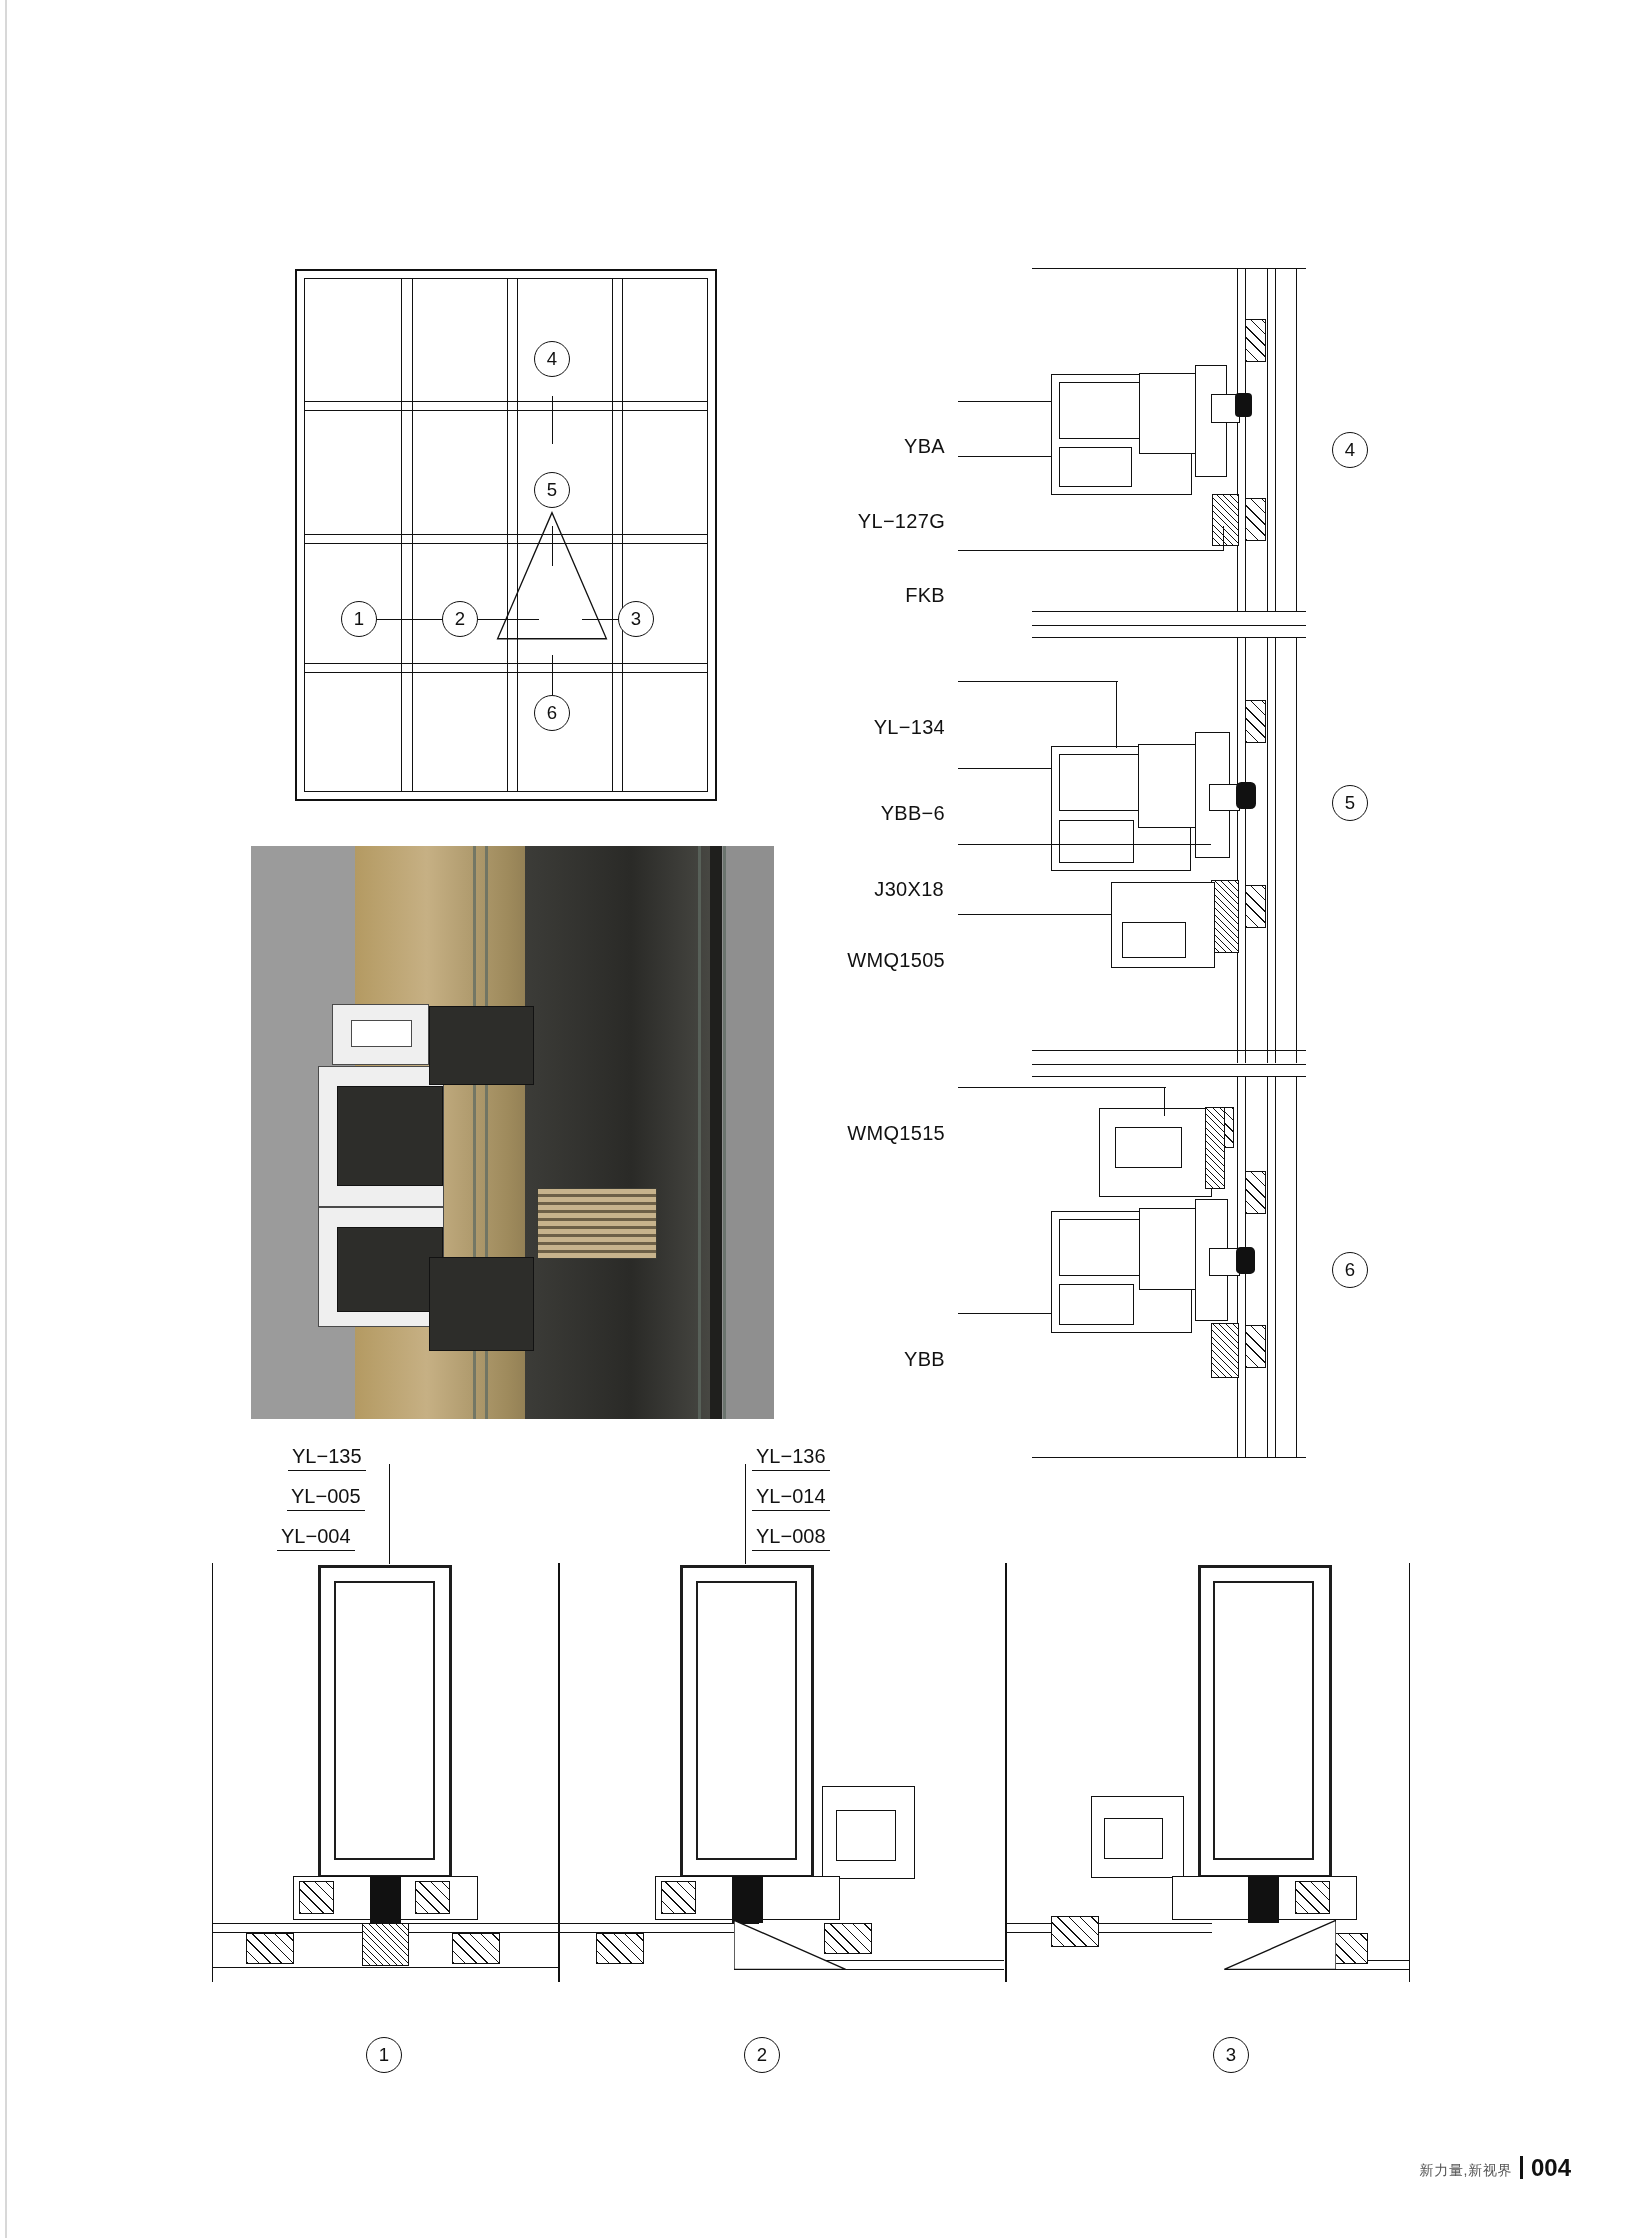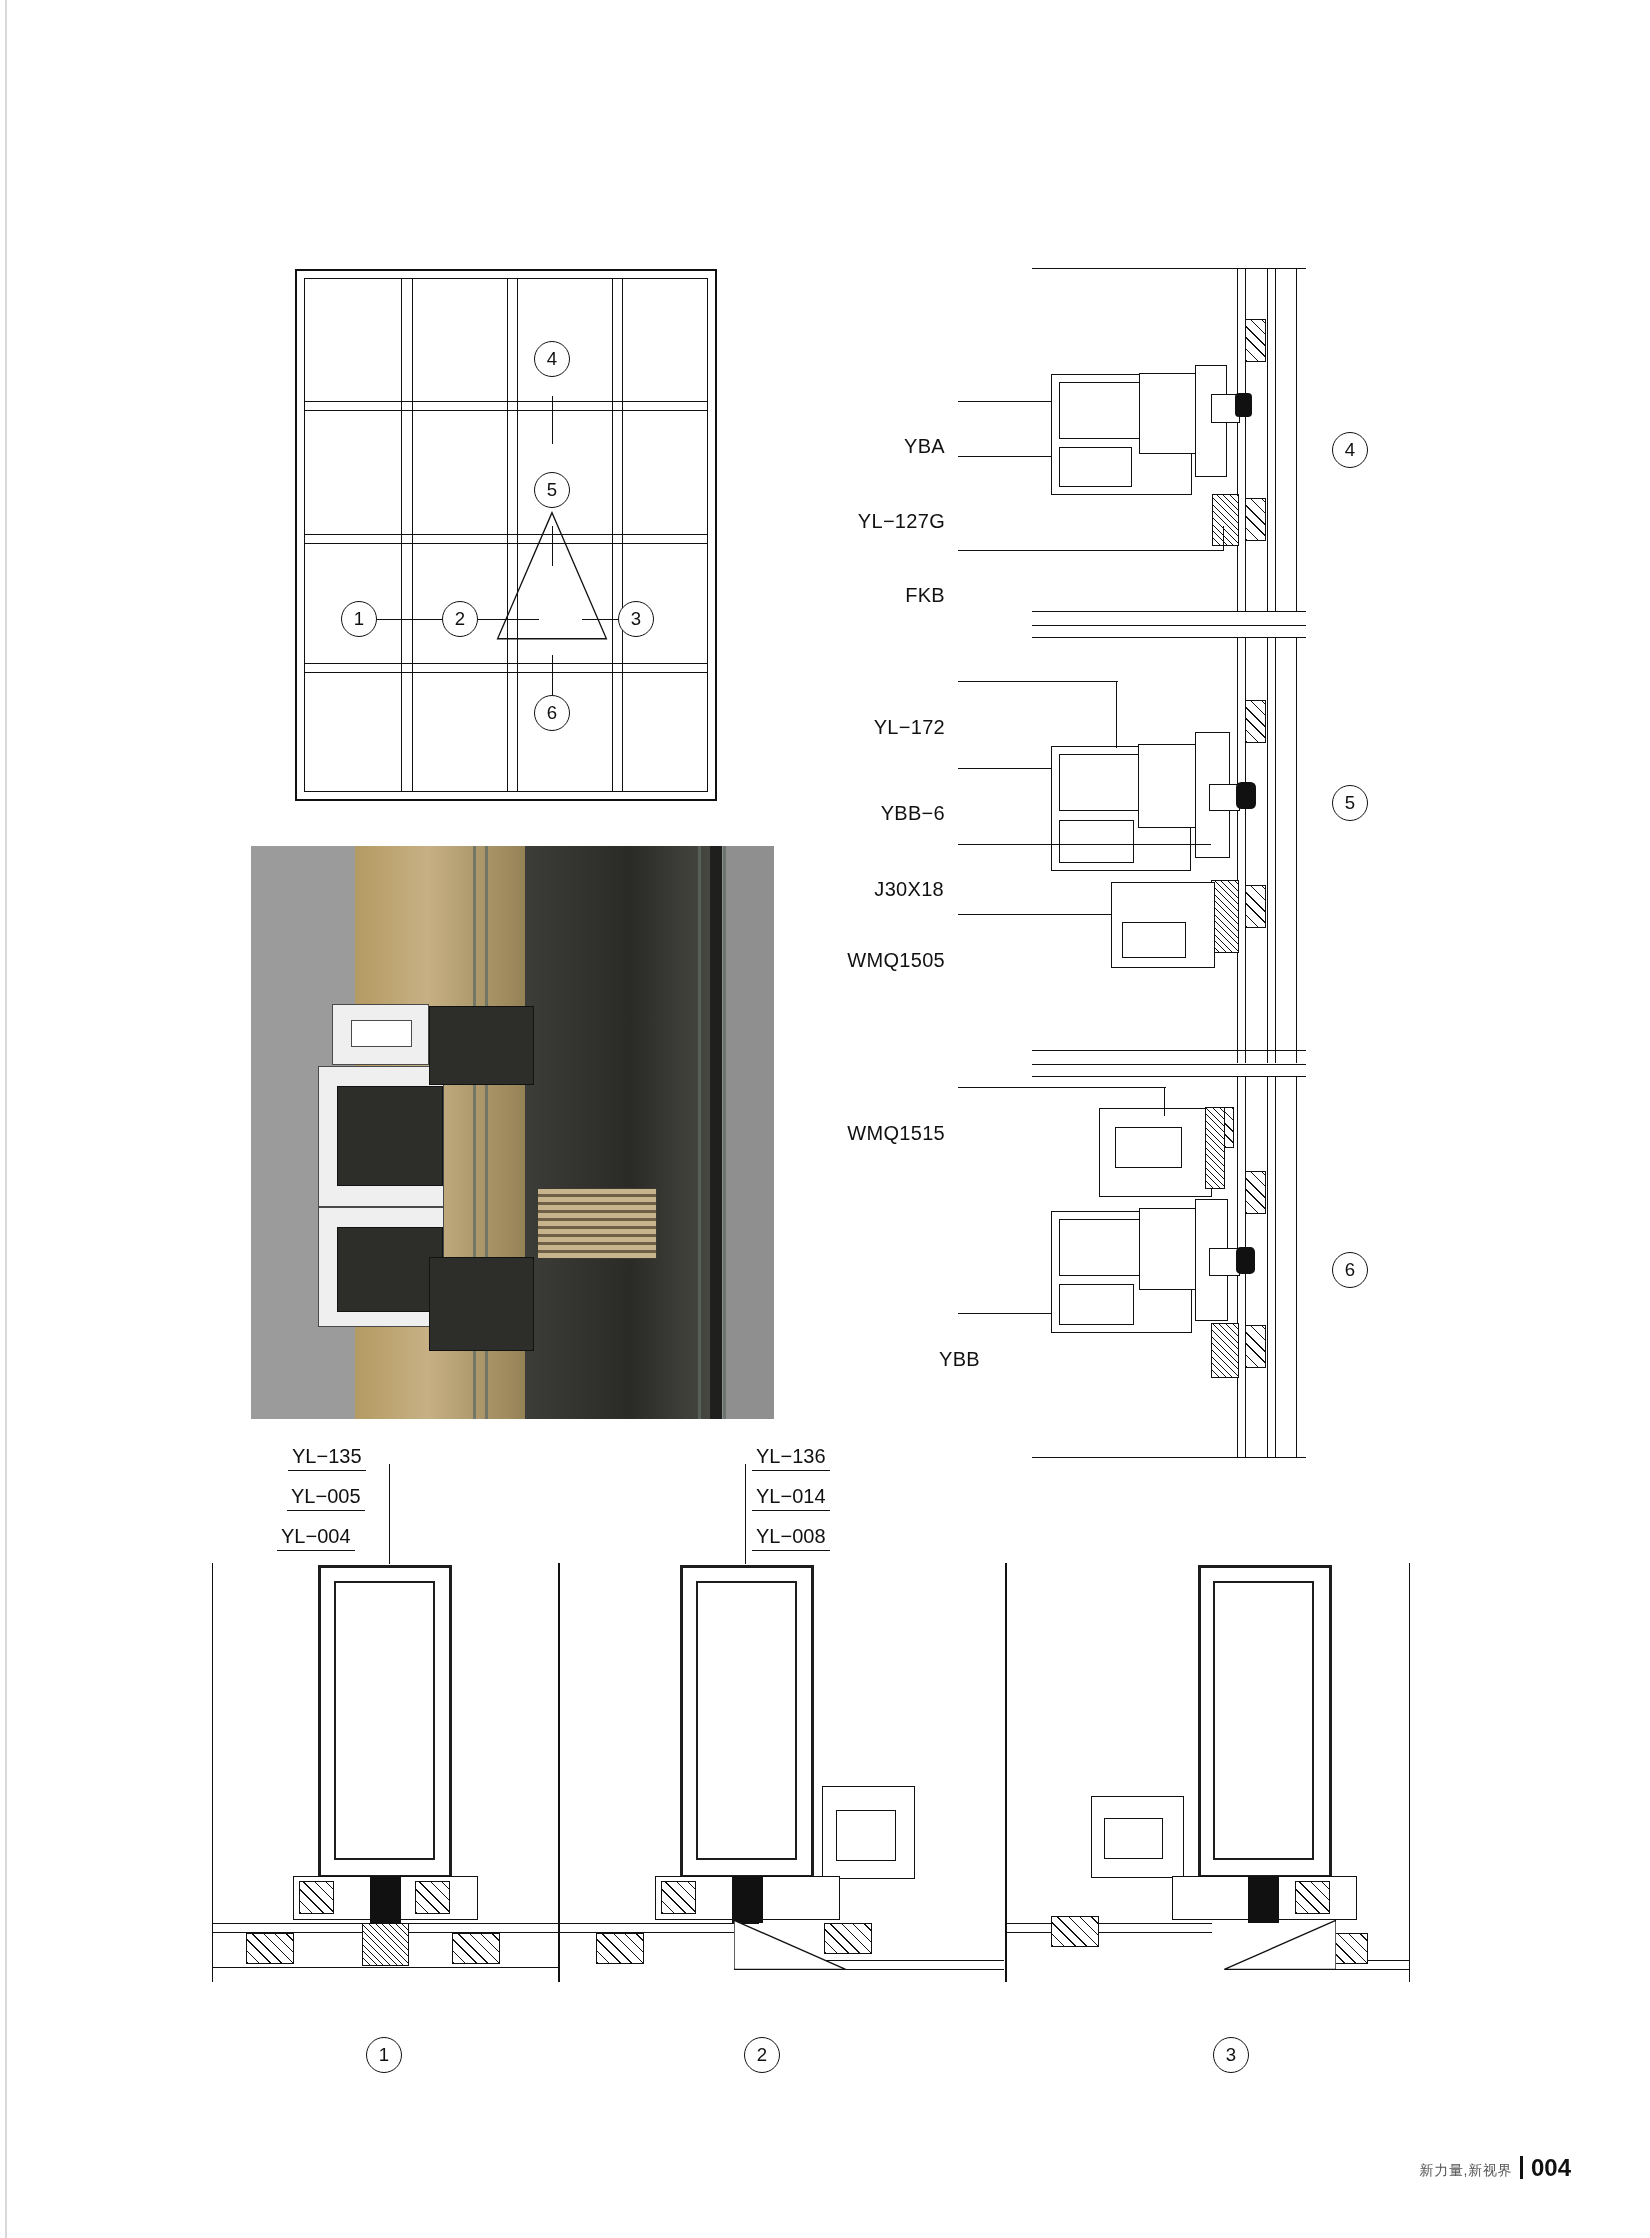--- a/index.html
+++ b/index.html
@@ -382,7 +382,7 @@
     <div class="box" style="left:1111px; top:882px; width:104px; height:86px;"></div>
     <div class="box" style="left:1122px; top:922px; width:64px; height:36px;"></div>
 
-    <div class="label label-right" style="left:792px; top:672px; width:153px;">YL−172</div>
+    <div class="label label-right" style="left:792px; top:672px; width:153px;">YL−134</div>
     <div class="leader" style="left:958px; top:681px; width:160px;"></div>
     <div class="leader-v" style="left:1116px; top:681px; height:67px;"></div>
 

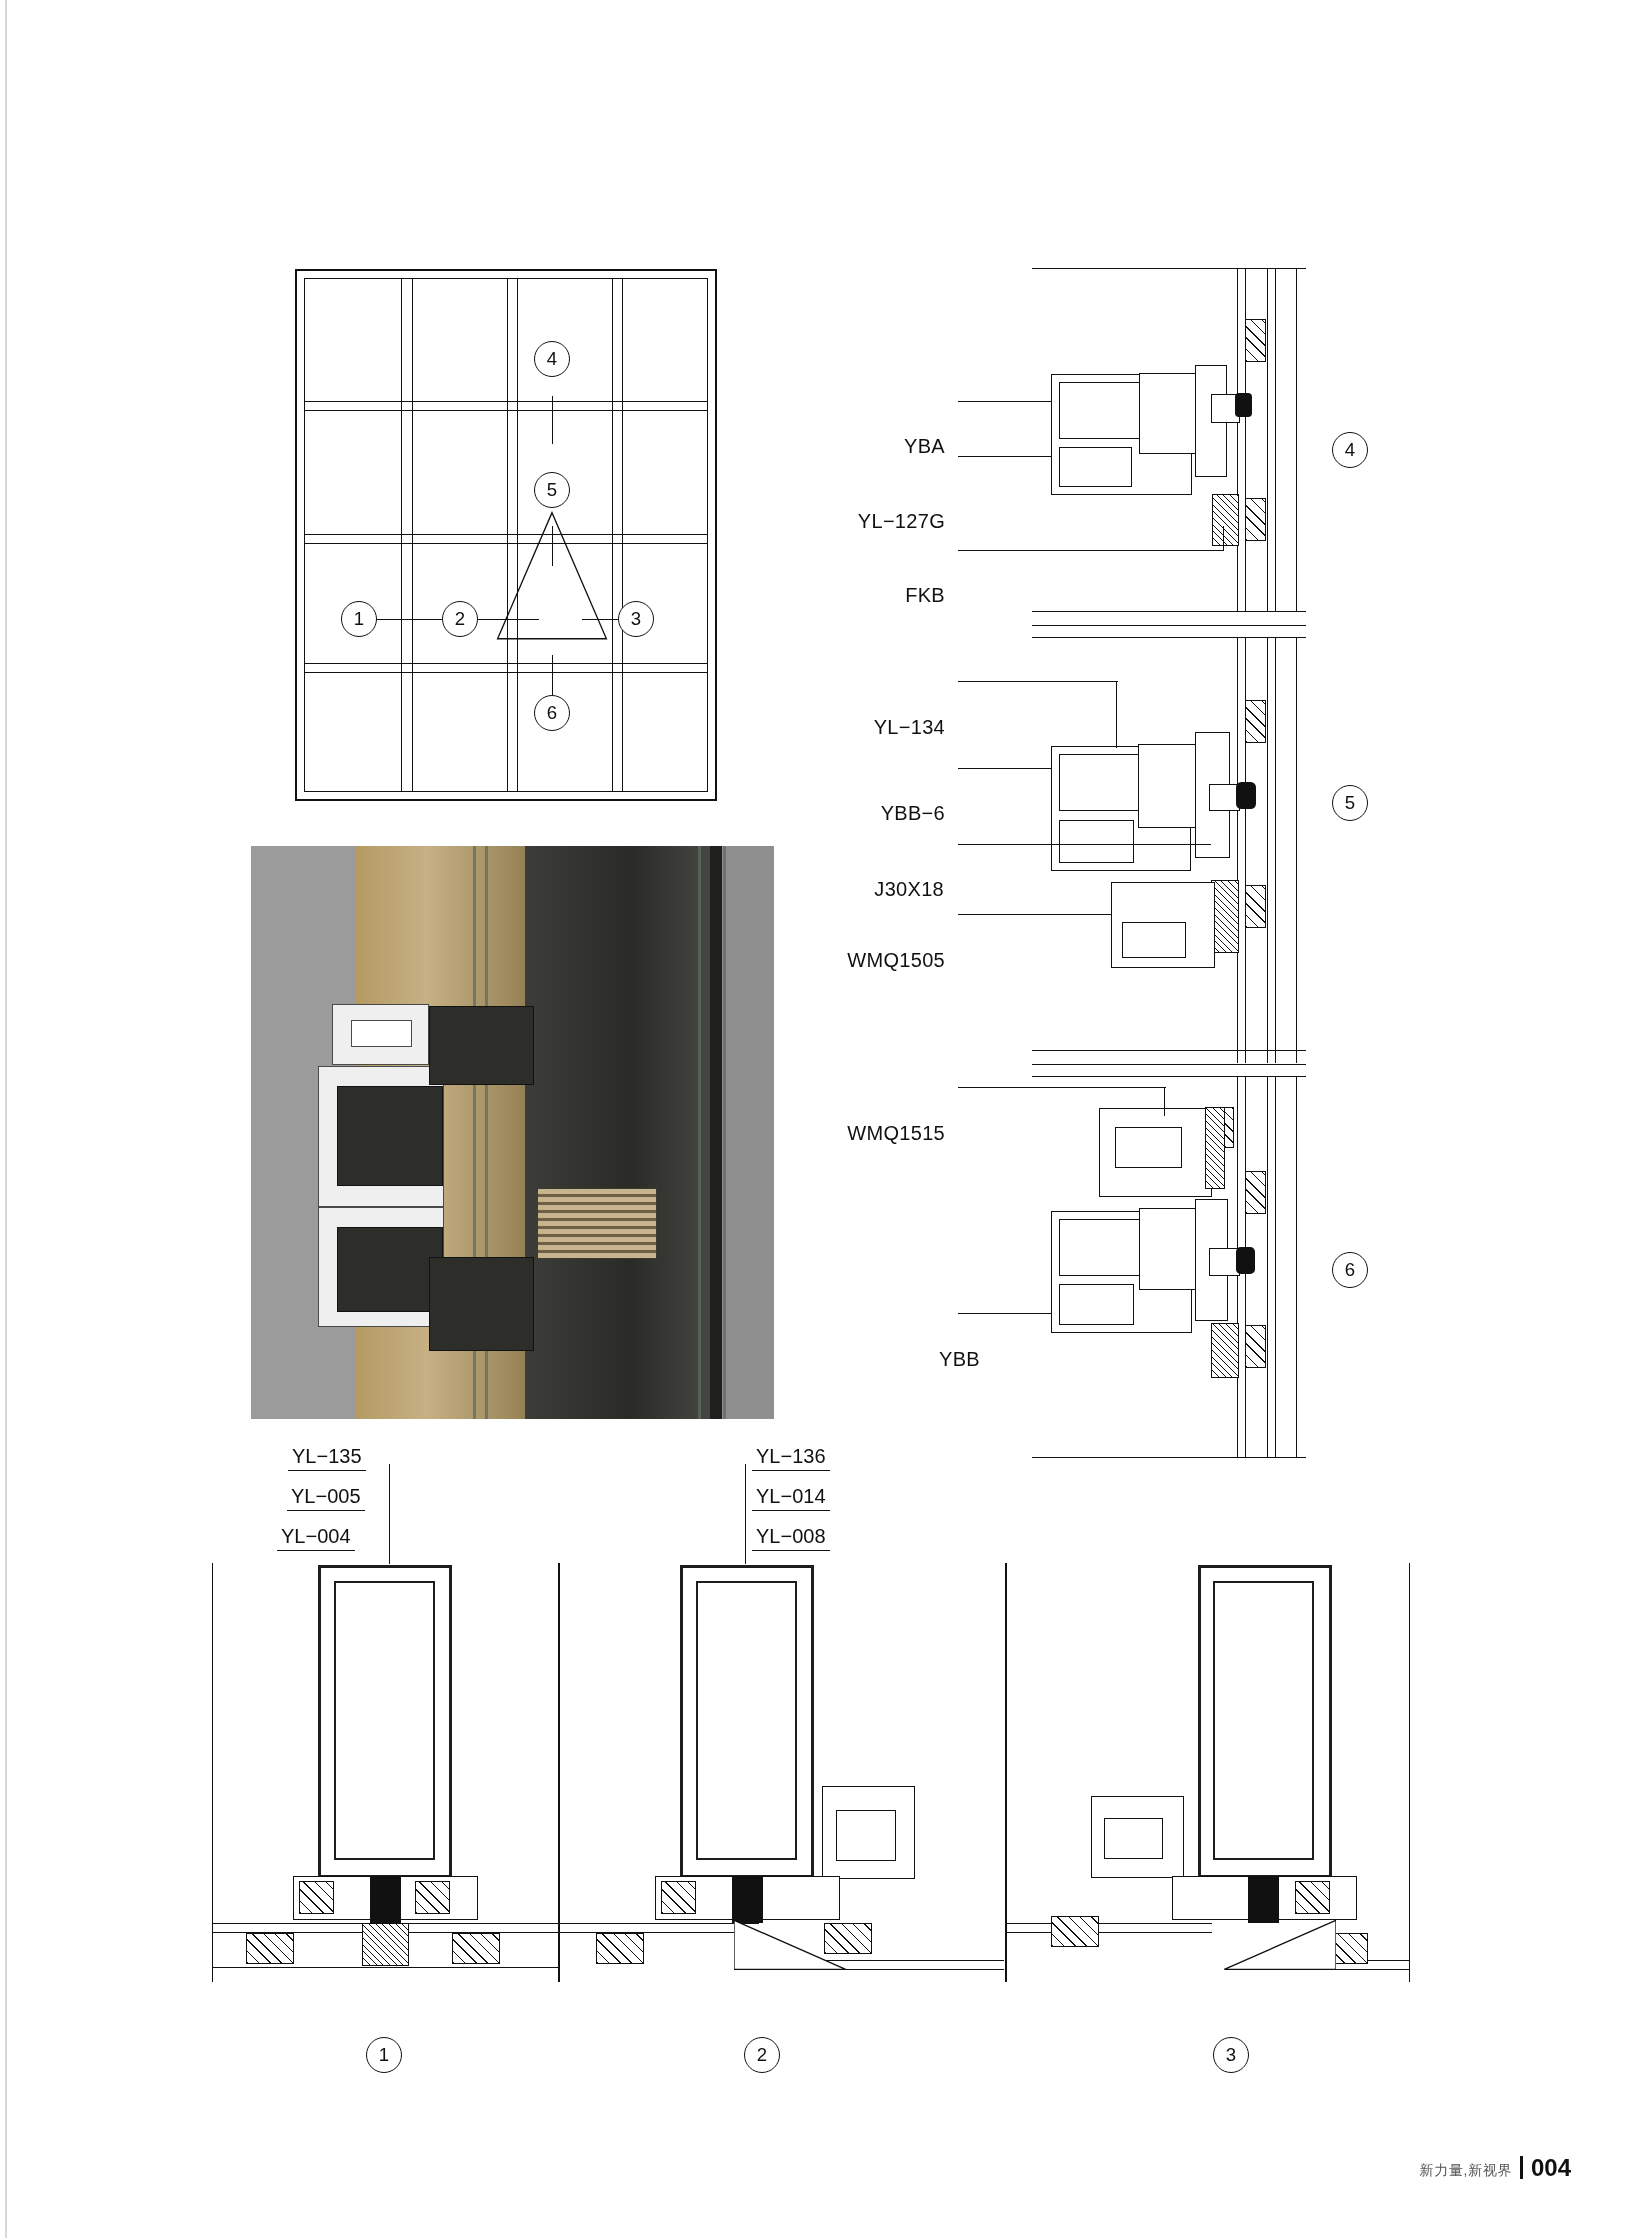--- a/index.html
+++ b/index.html
@@ -428,7 +428,7 @@
     <div class="leader" style="left:958px; top:1087px; width:208px;"></div>
     <div class="leader-v" style="left:1164px; top:1087px; height:29px;"></div>
 
-    <div class="label label-right" style="left:860px; top:1304px; width:120px;text-align:right;">YBB</div>
+    <div class="label label-right" style="left:825px; top:1304px; width:120px;text-align:right;">YBB</div>
     <div class="leader" style="left:958px; top:1313px; width:94px;"></div>
 
     <div class="bubble" style="left:1332px; top:1252px;">6</div>

